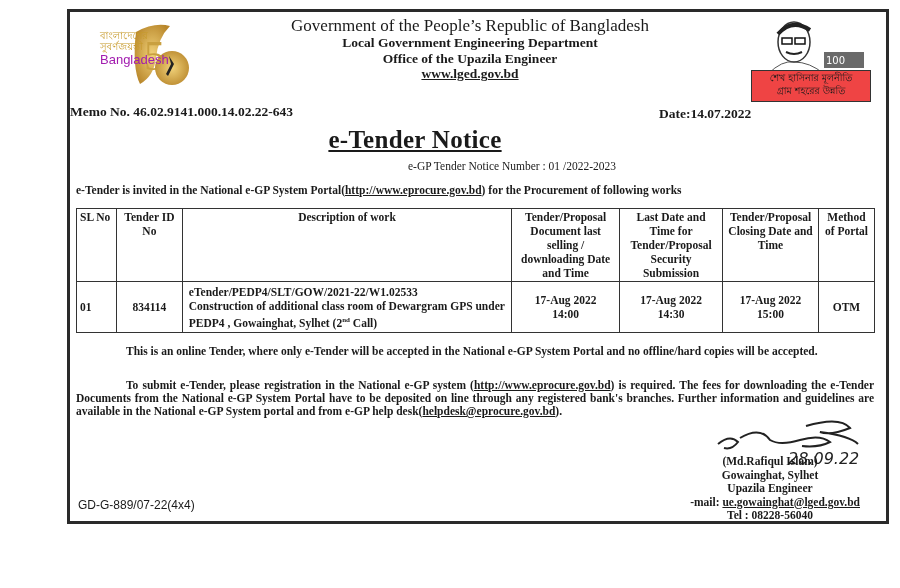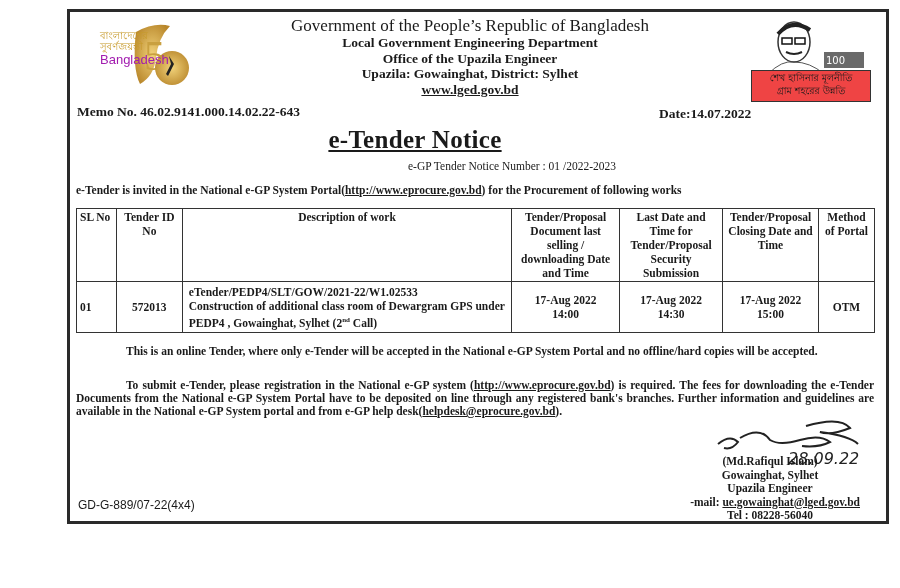--- a/index.html
+++ b/index.html
@@ -71,7 +71,6 @@
     <div class="t1">Government of the People’s Republic of Bangladesh</div>
     <div class="t2">Local Government Engineering Department</div>
     <div class="t2">Office of the Upazila Engineer</div>
-    <div class="t2">Upazila: Gowainghat, District: Sylhet</div>
     <div class="url">www.lged.gov.bd</div>
   </div>
 

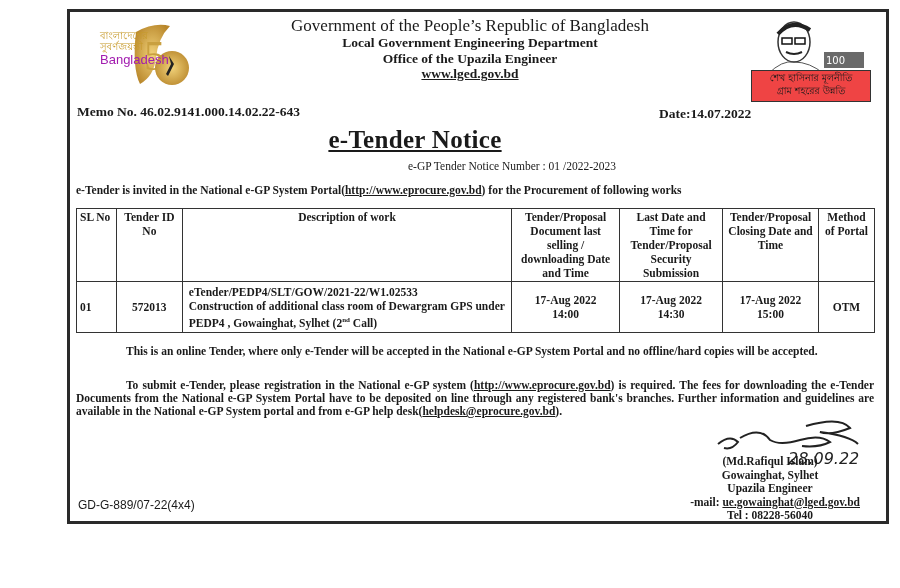--- a/index.html
+++ b/index.html
@@ -21,7 +21,7 @@
   .mujib { position:absolute; left:662px; top:4px; width:140px; height:90px; }
   .mujib-box { position:absolute; left:681px; top:58px; width:118px; height:30px; border:1px solid #333;
                font-size:9.5px; line-height:14px; text-align:center; font-family:"DejaVu Sans", sans-serif; background:#ef4444; }
-  .memo { position:absolute; left:7px; top:92px; font-size:13.5px; font-weight:bold; }
+  .memo { position:absolute; left:0; top:92px; font-size:13.5px; font-weight:bold; }
   .date { position:absolute; left:589px; top:94px; font-size:13.5px; font-weight:bold; }
   .title { position:absolute; left:0; width:690px; top:114px; text-align:center; font-size:25px; font-weight:bold; text-decoration:underline; letter-spacing:0.3px; }
   .subtitle { position:absolute; left:0; width:816px; top:148px; text-align:center; font-size:11.5px; font-weight:normal;margin-left:34px; }

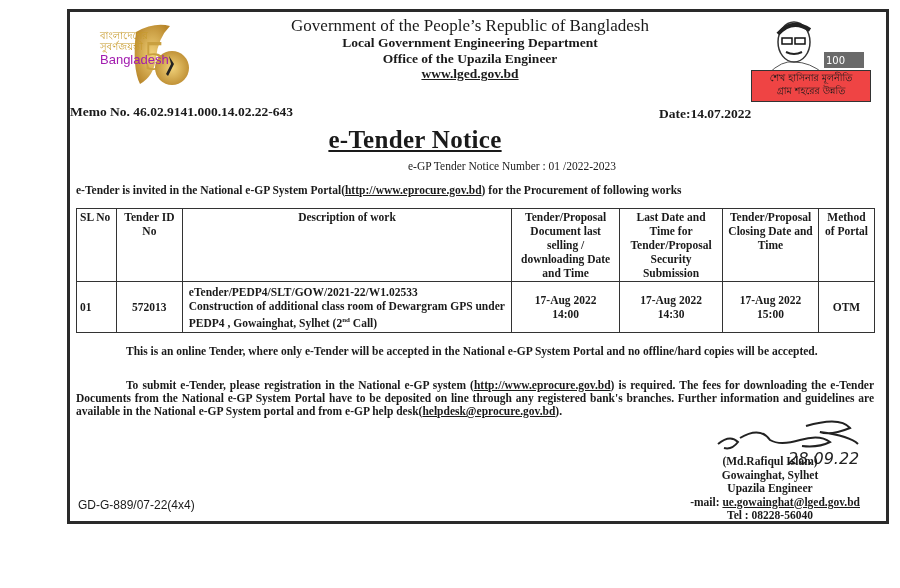--- a/index.html
+++ b/index.html
@@ -121,7 +121,7 @@
     </tr>
     <tr>
       <td style="text-align:left">01</td>
-      <td>572013</td>
+      <td>834114</td>
       <td class="desc">
         <div>eTender/PEDP4/SLT/GOW/2021-22/W1.02533</div>
         <div><span>Construction of additional class room of Dewargram GPS under PEDP4 , Gowainghat, Sylhet   (2</span><sup>nd</sup><span> Call)</span></div>

